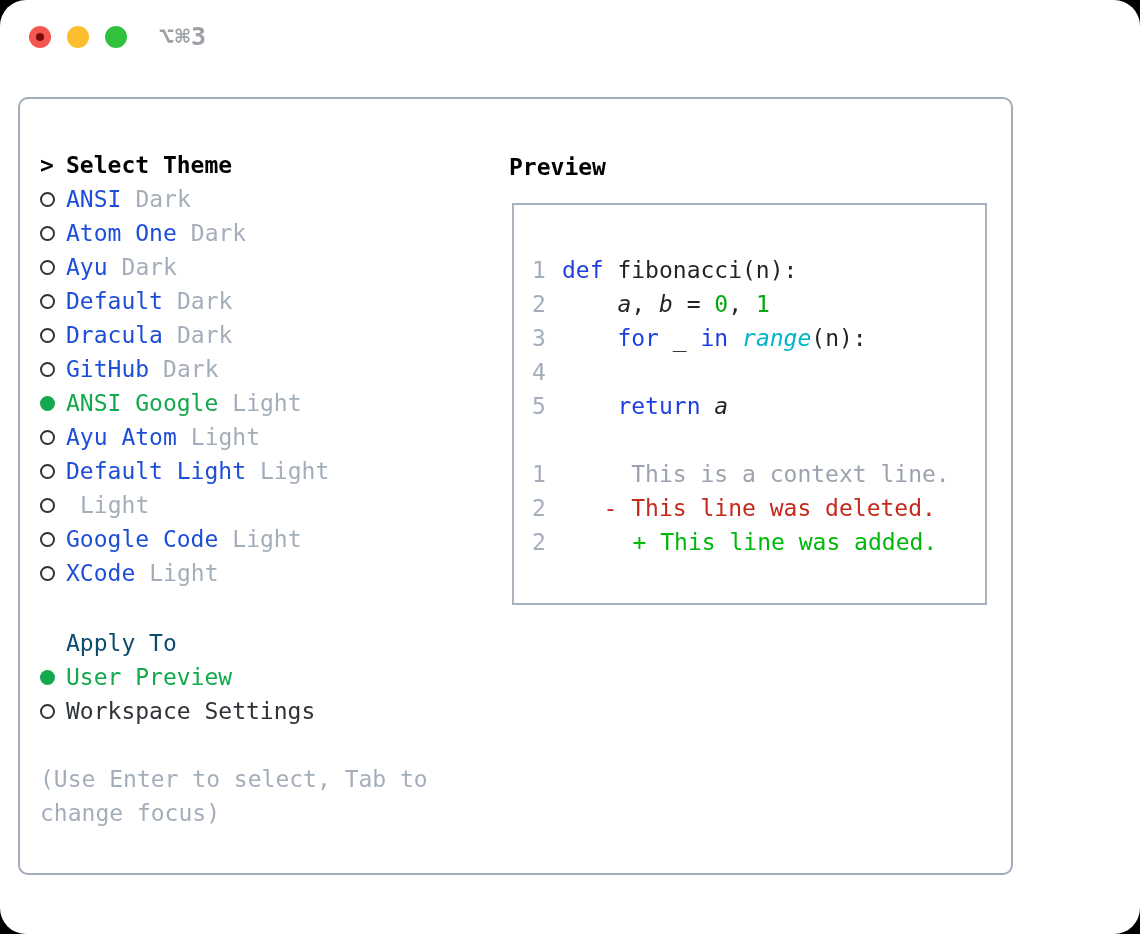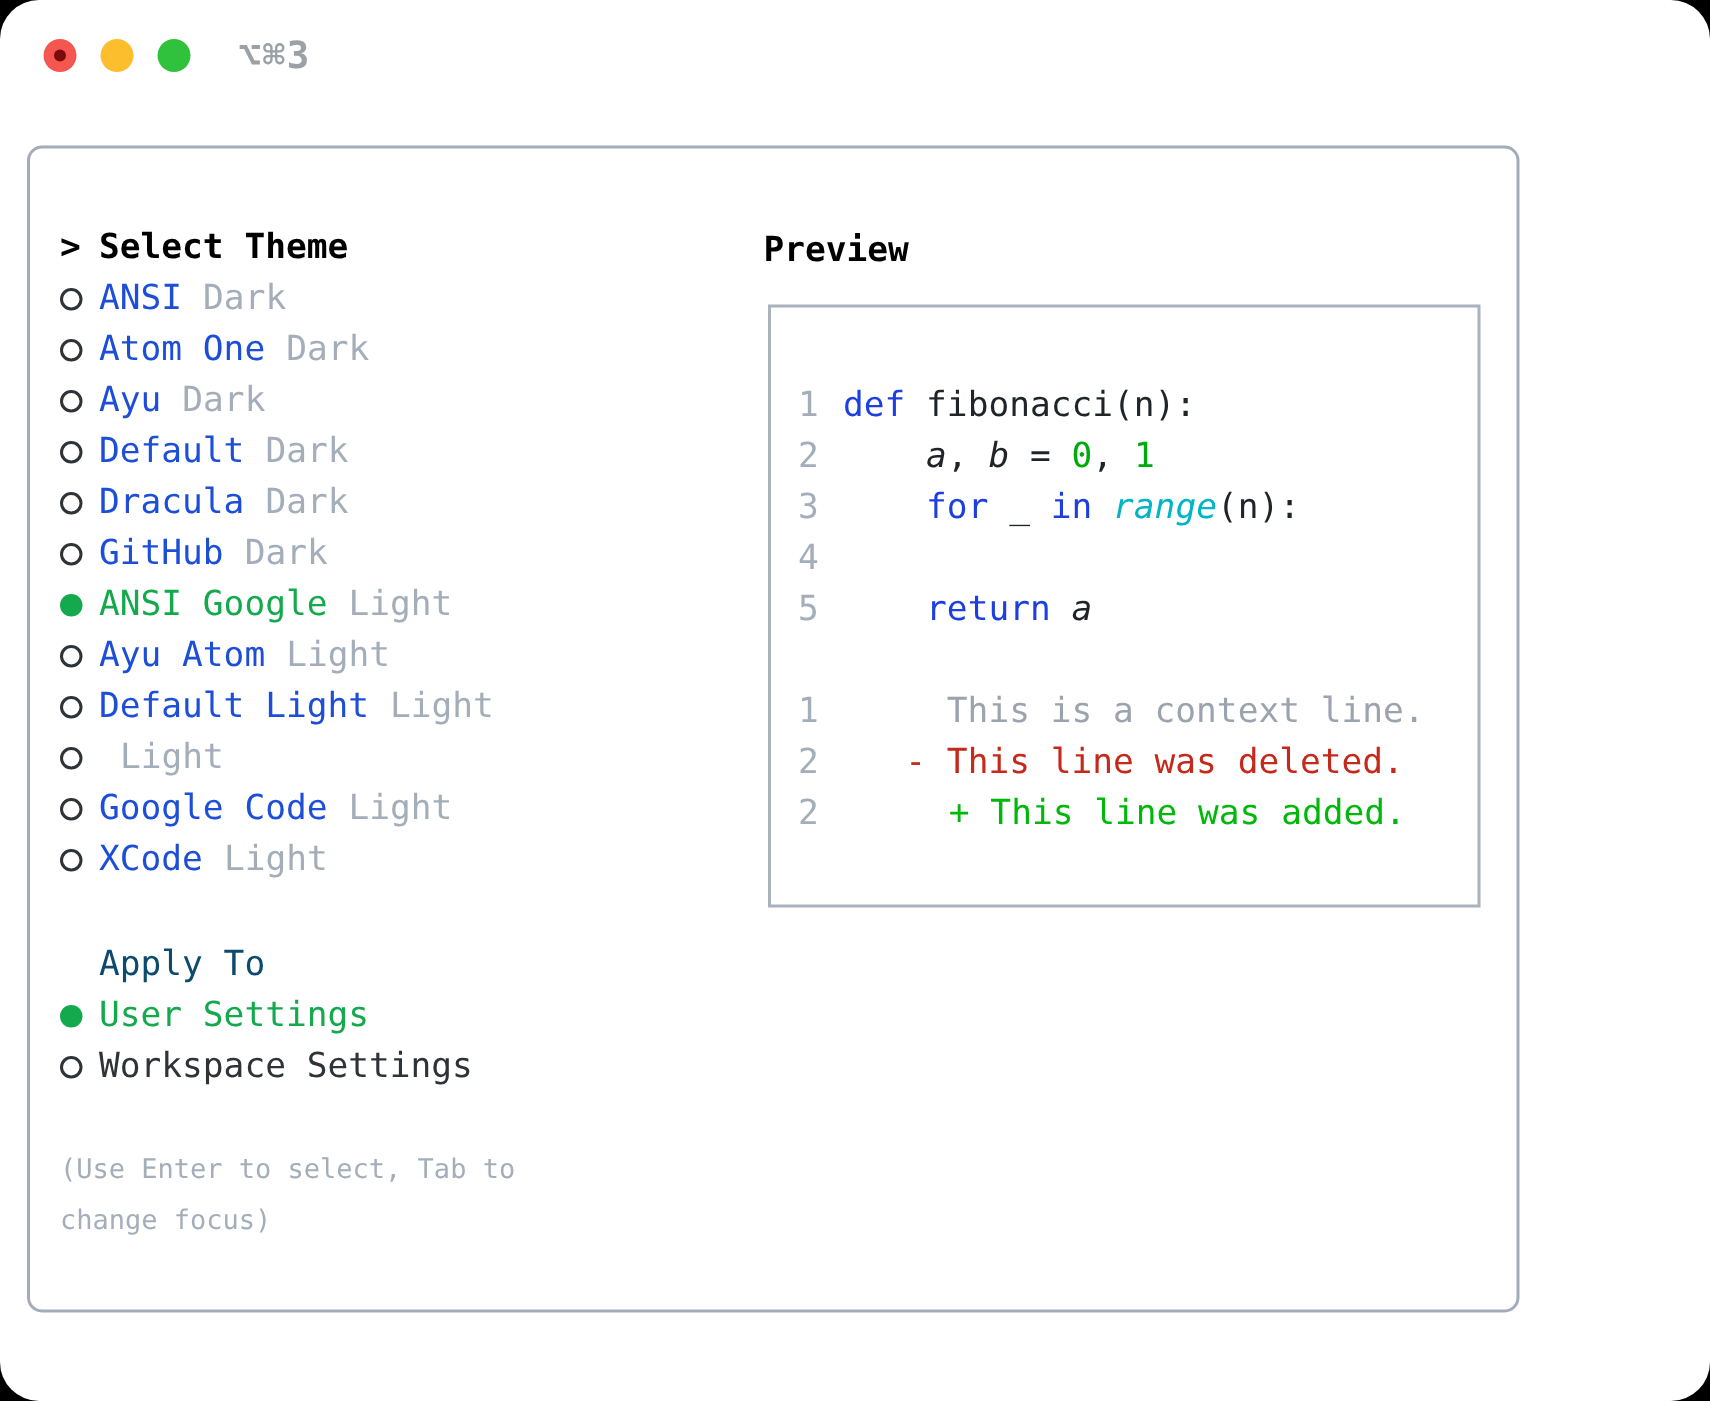--- a/index.html
+++ b/index.html
@@ -169,7 +169,7 @@
 
     <div class="row apply-row selected">
     <span class="marker"><span class="dot"></span></span>
-    <span class="apply-label">User Settings</span>
+    <span class="apply-label">User Preview</span>
   </div>
         <div class="row apply-row">
     <span class="marker"><span class="circle"></span></span>

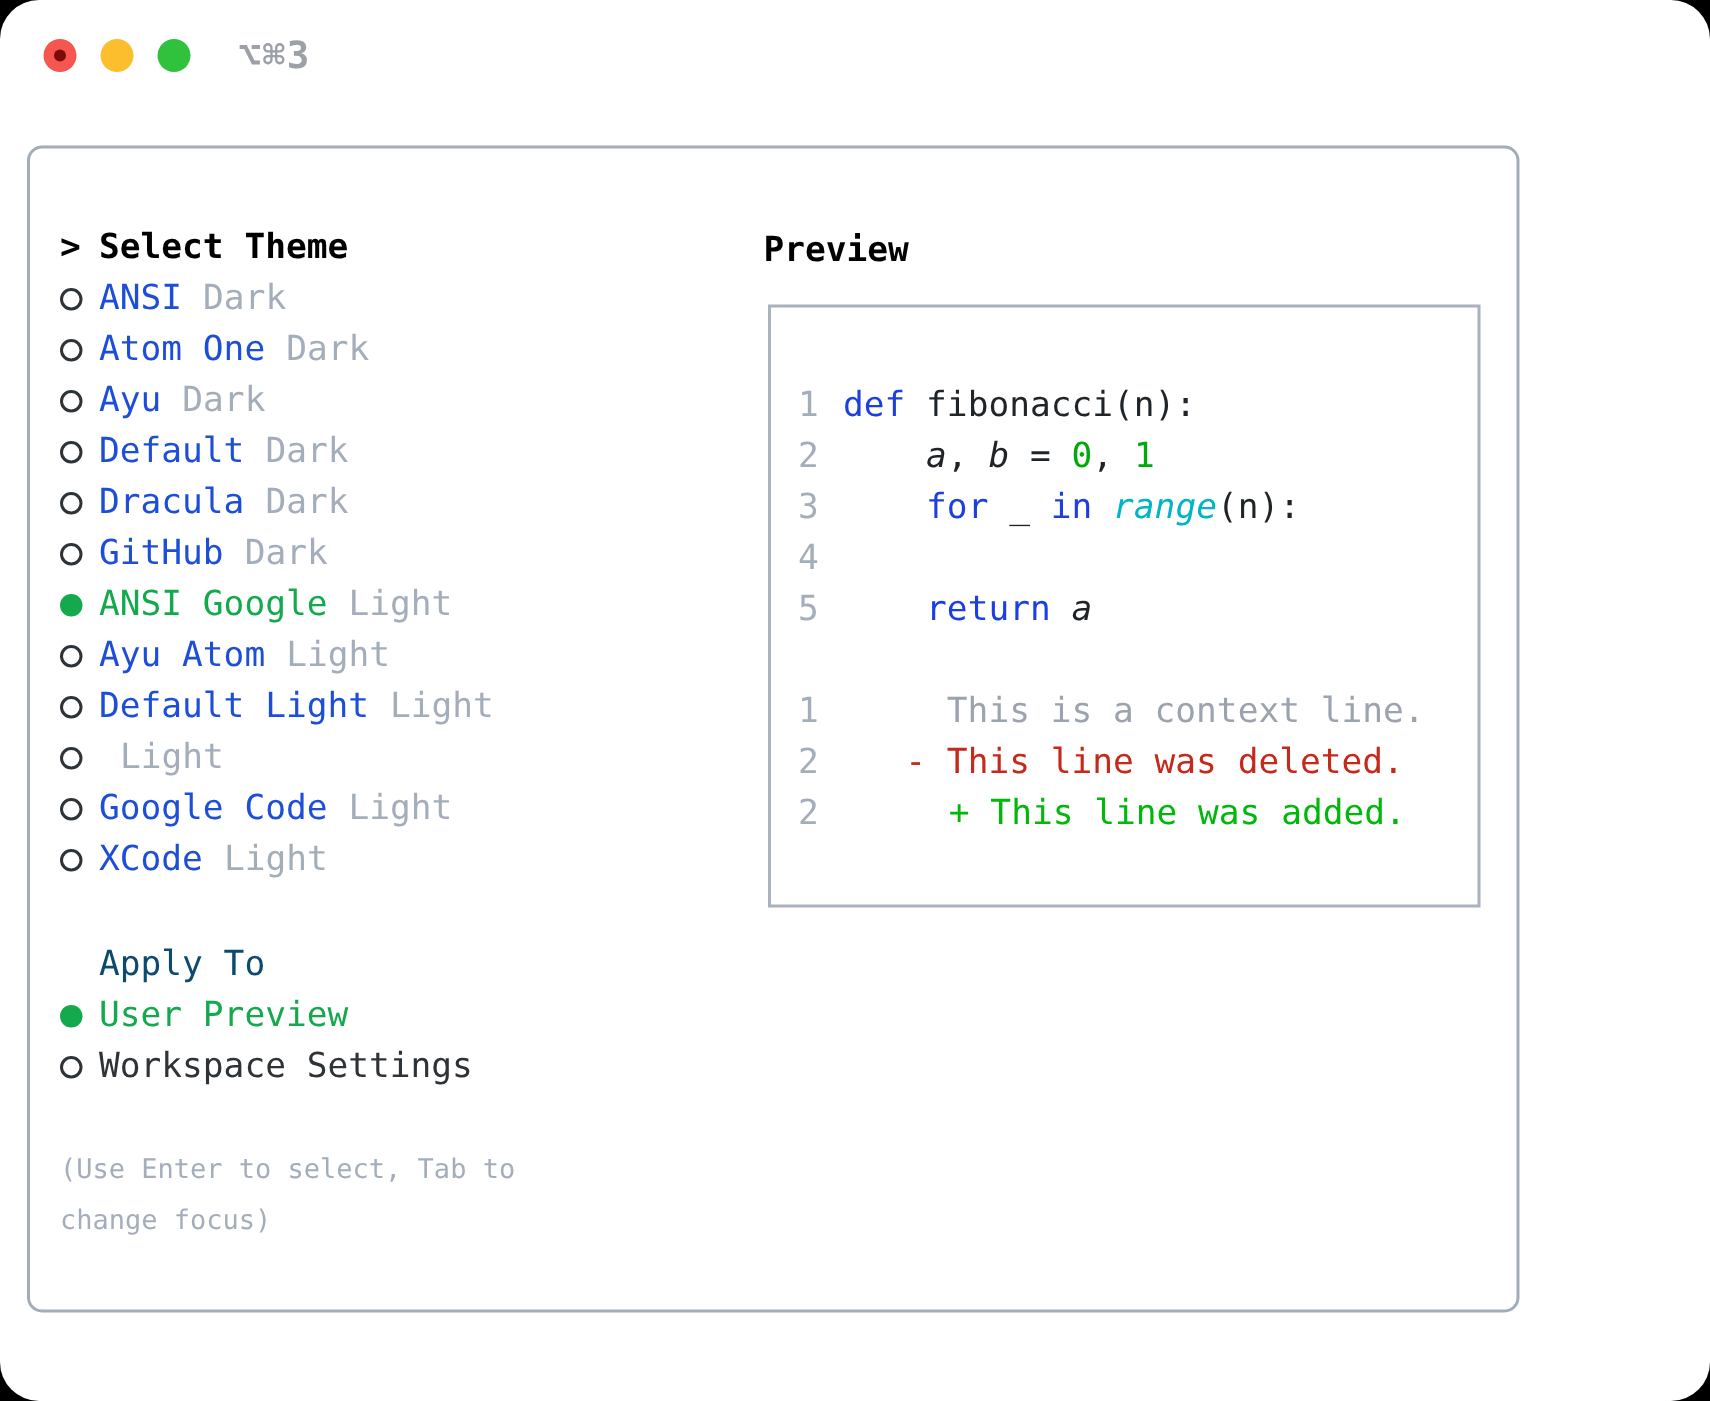--- a/index.html
+++ b/index.html
@@ -54,7 +54,7 @@
   .apply-section{position:absolute;left:20px;top:527px;}
   .apply-label{color:#2e3338;}
   .apply-row.selected .apply-label{color:#13a94c;}
-  .footer{position:absolute;left:20px;top:663px;color:#a4aebb;font-size:18px;}
+  .footer{position:absolute;left:20px;top:663px;color:#a4aebb;font-size:23px;}
   .footer div{height:34px;display:flex;align-items:center;white-space:pre;}
   
   .preview-header{position:absolute;left:459px;top:51px;margin-left:30px;}

